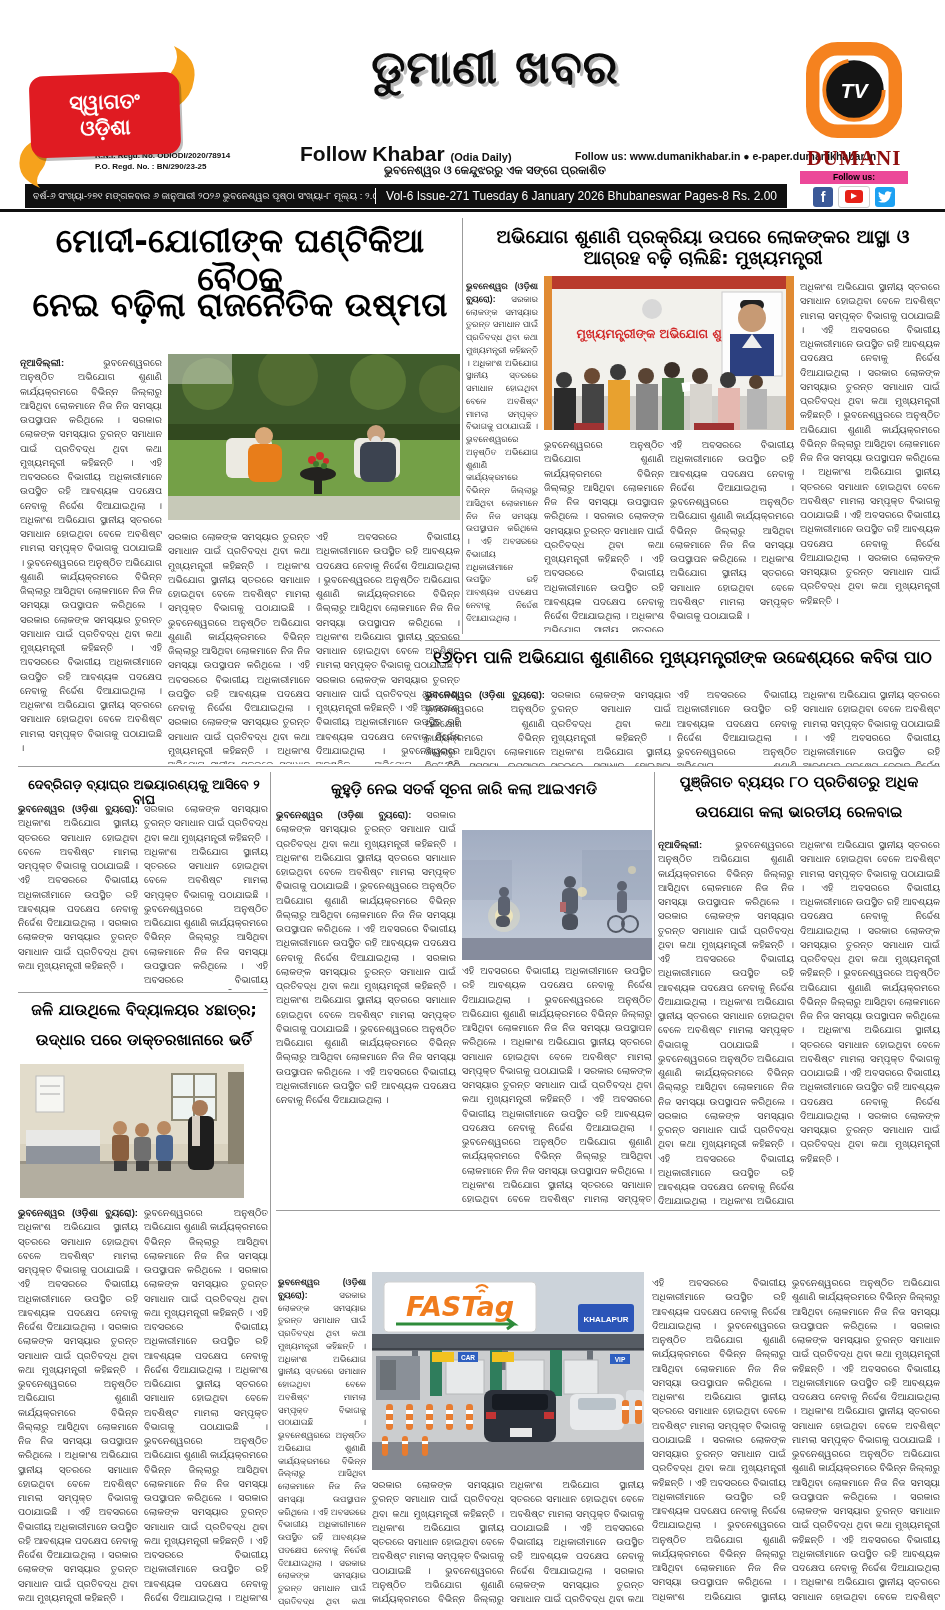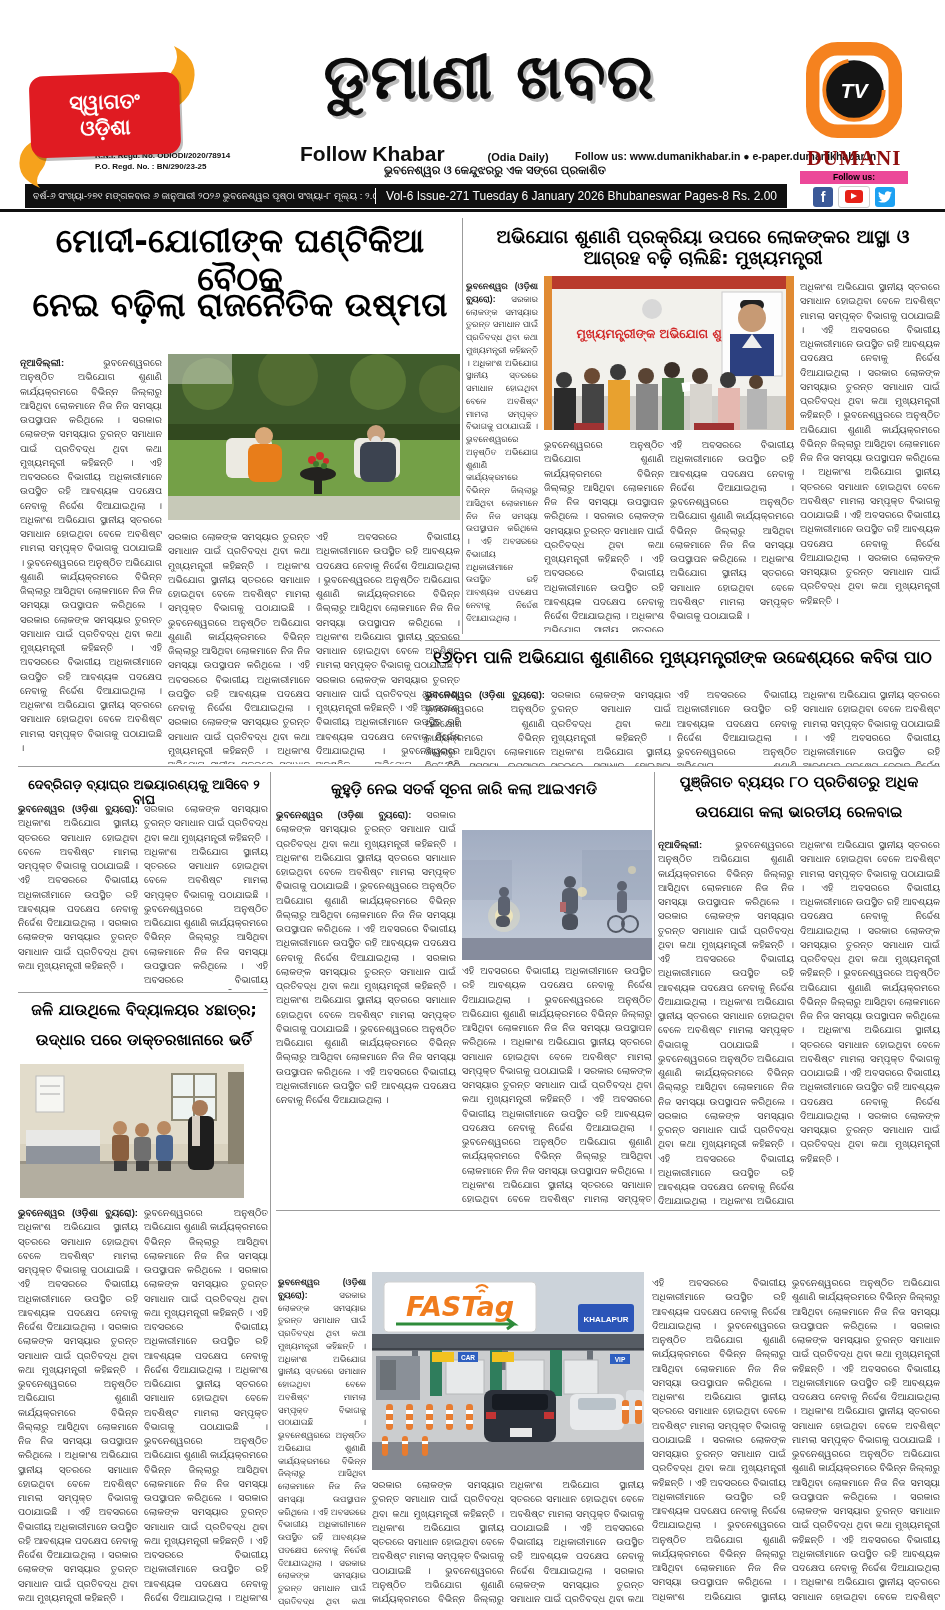--- a/index.html
+++ b/index.html
@@ -17,8 +17,8 @@
          align-items:center;justify-content:center;color:#fff;font-weight:800;font-size:21px;
          line-height:1.25;box-shadow:2px 3px 0 rgba(0,0,0,.25);z-index:3;}
   .flame{position:absolute;z-index:2;}
-  .masthead{position:absolute;left:209px;top:40px;width:560px;text-align:center;
-            font-size:62px;font-weight:900;letter-spacing:1px;color:#0b0b0b;
+  .masthead{position:absolute;left:215px;top:40px;width:560px;text-align:center;
+            font-size:46px;font-weight:900;letter-spacing:1px;color:#0b0b0b;
             text-shadow:3px 3px 0 #b9b9b9;font-family:"DejaVu Sans",sans-serif;white-space:nowrap;}
   .subname{position:absolute;left:300px;top:142px;font-size:21px;font-weight:800;color:#101010;}
   .subtag{font-size:11px;font-weight:700;margin-left:37px;}

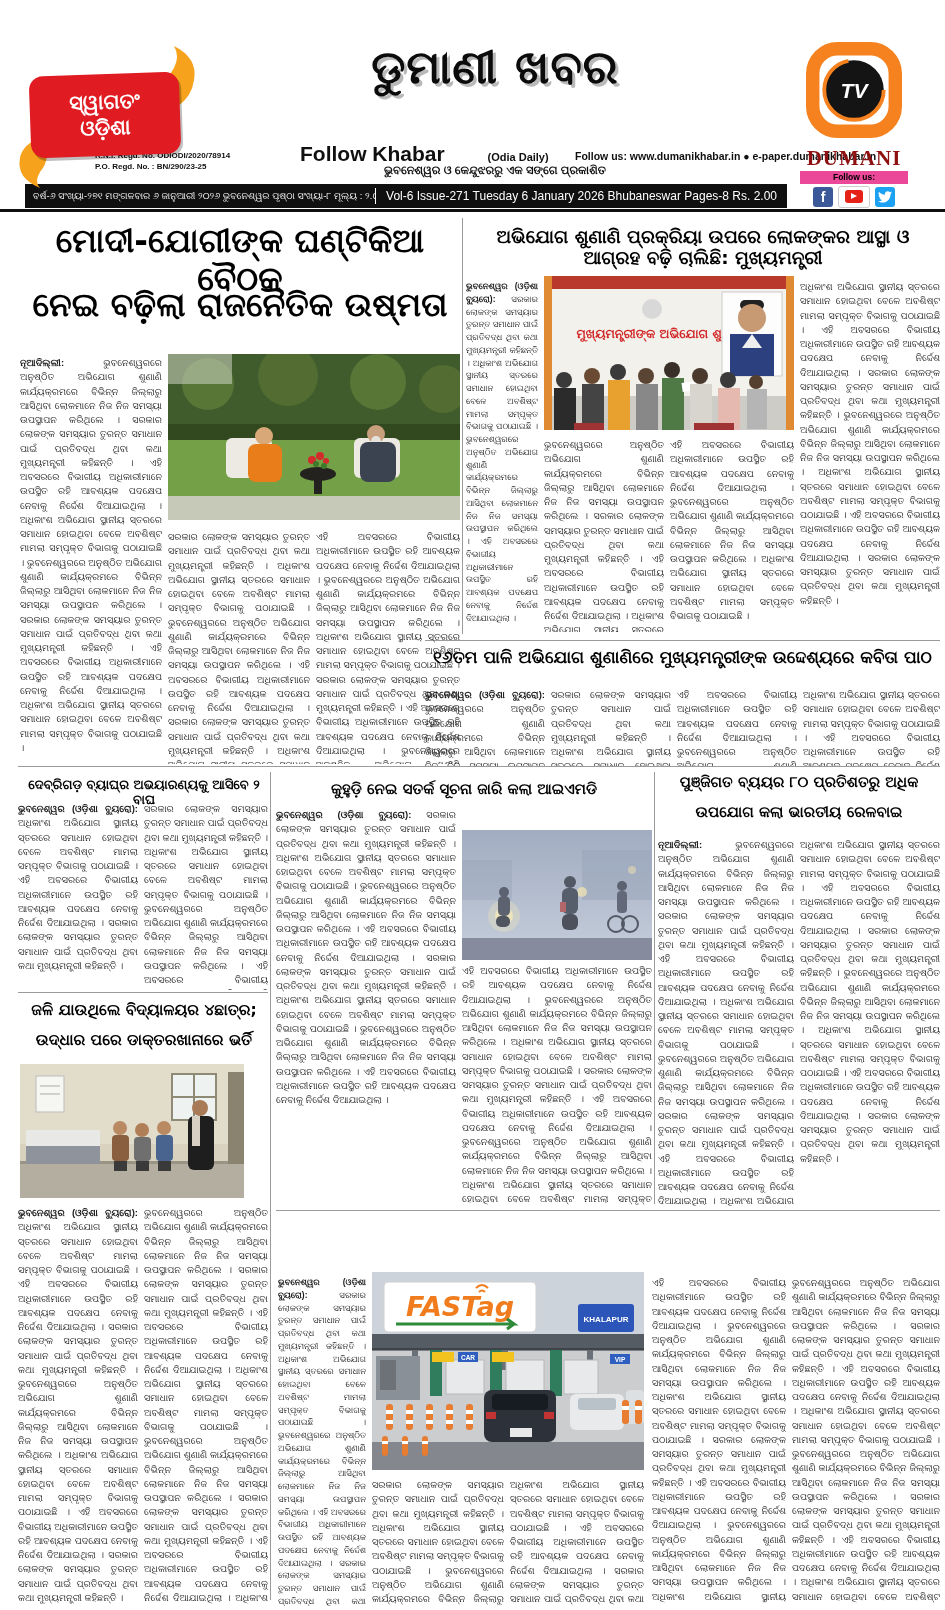--- a/index.html
+++ b/index.html
@@ -21,7 +21,7 @@
             font-size:46px;font-weight:900;letter-spacing:1px;color:#0b0b0b;
             text-shadow:3px 3px 0 #b9b9b9;font-family:"DejaVu Sans",sans-serif;white-space:nowrap;}
   .subname{position:absolute;left:300px;top:142px;font-size:21px;font-weight:800;color:#101010;}
-  .subtag{font-size:11px;font-weight:700;margin-left:37px;}
+  .subtag{font-size:11px;font-weight:700;}
   .visit{position:absolute;left:575px;top:150px;font-size:10.5px;font-weight:700;color:#101010;}
   .publine{position:absolute;left:300px;top:164px;width:390px;text-align:center;
            font-size:11.5px;font-weight:700;color:#101010;}

